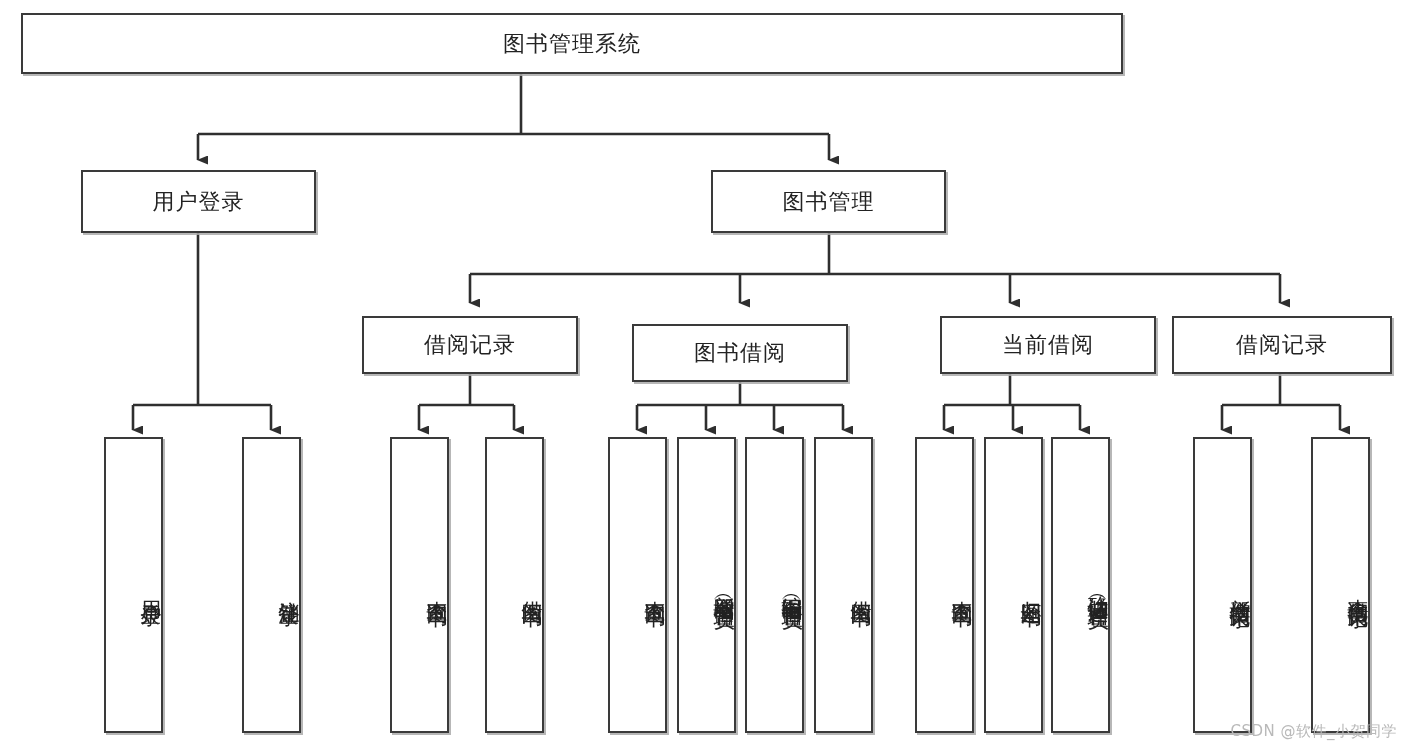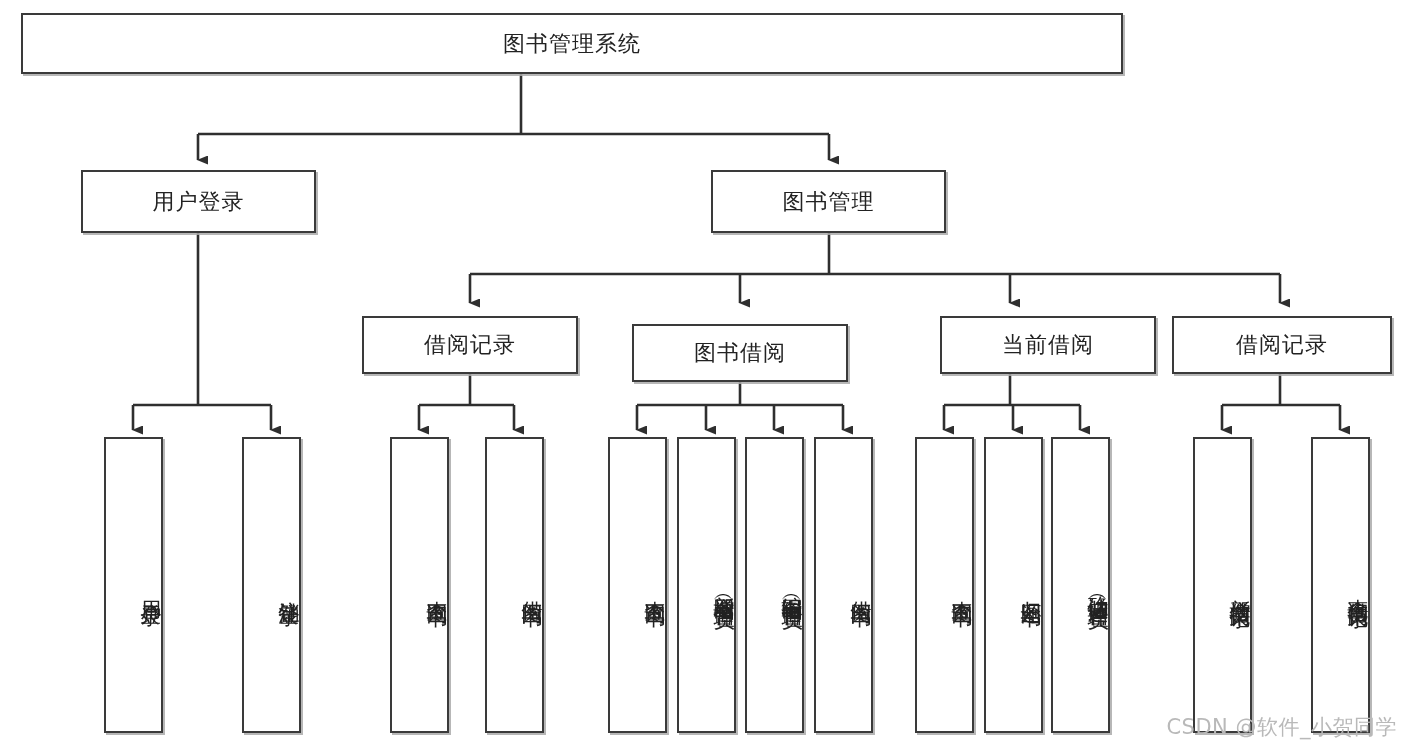--- a/index.html
+++ b/index.html
@@ -34,7 +34,7 @@
   .watermark{
     position:absolute;
     right:8px;bottom:6px;
-    font-size:21px;
+    font-size:15px;
     color:#b9b9b9;
     letter-spacing:0.5px;
     white-space:nowrap;

